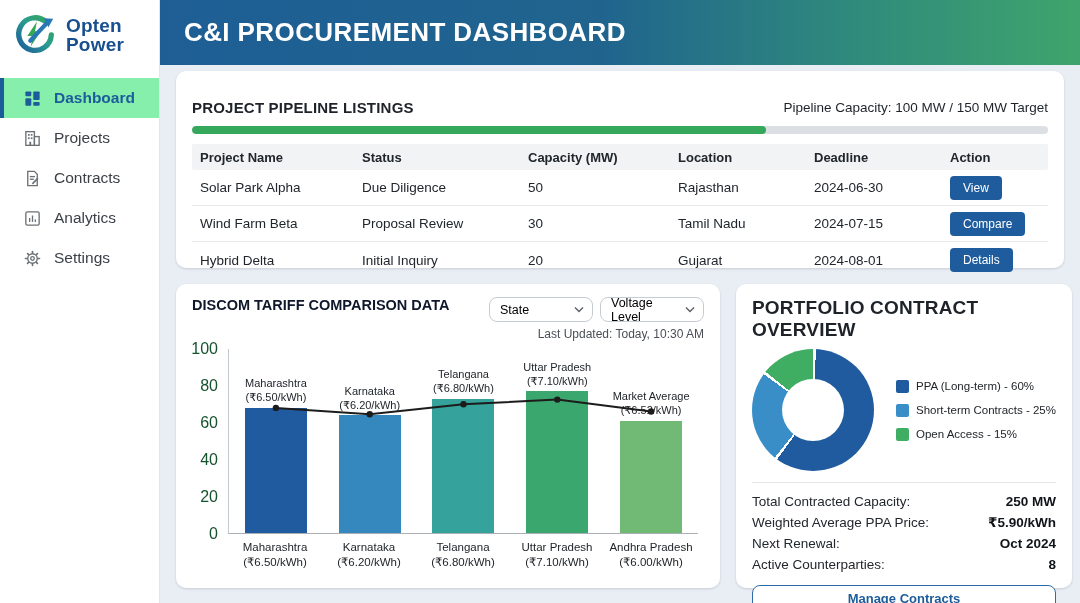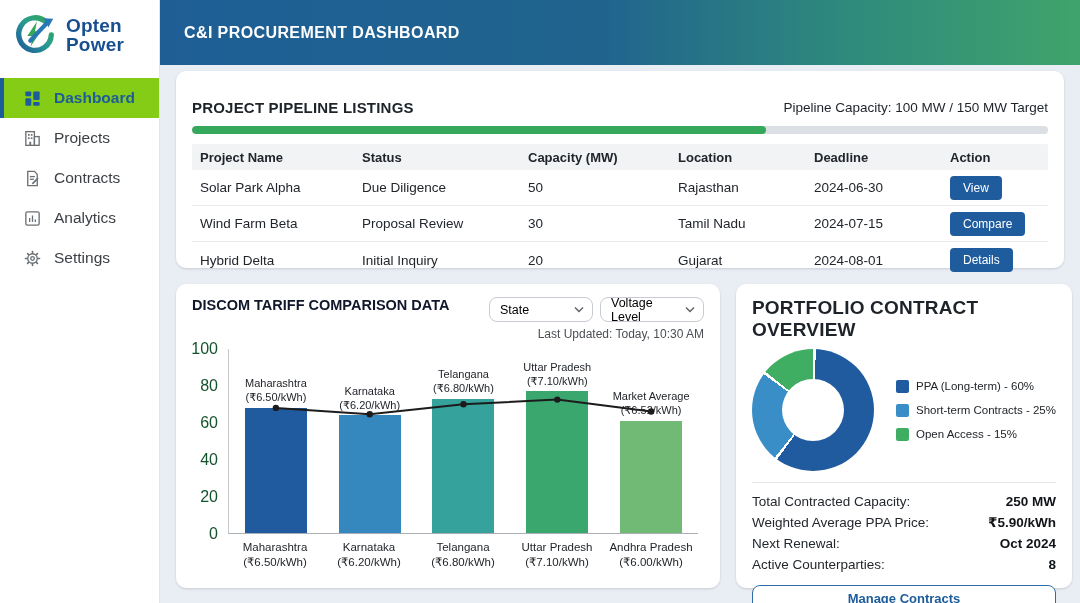--- a/index.html
+++ b/index.html
@@ -20,7 +20,7 @@
   
   .main { flex:1; display:flex; flex-direction:column; min-width:0; }
   .header { height:65px; background:linear-gradient(90deg,#1e5e95 0%,#20648e 48%,#2f8a7c 75%,#3fa46c 100%); display:flex; align-items:center; padding-left:24px; flex-shrink:0; }
-  .header-title { color:#ffffff; font-size:16px; font-weight:bold; letter-spacing:.4px; }
+  .header-title { color:#ffffff; font-size:26px; font-weight:bold; letter-spacing:.4px; }
   .content { padding:6px 16px 14px; flex:1; }
 
   .panel { background:#ffffff; border-radius:10px; box-shadow:0 1px 3px rgba(16,24,40,.10), 0 1px 2px rgba(16,24,40,.05); }

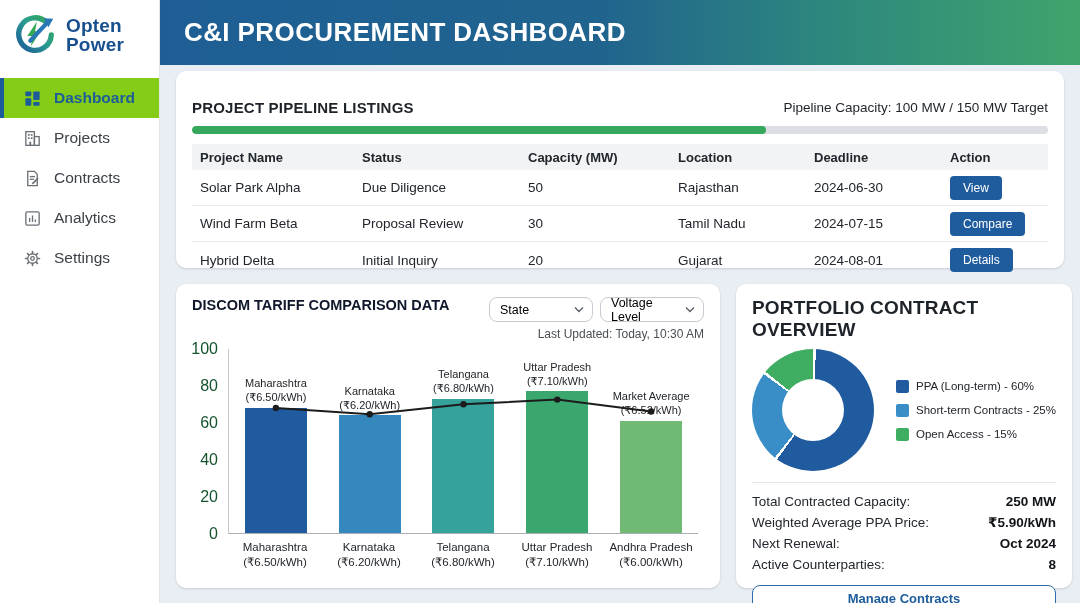--- a/index.html
+++ b/index.html
@@ -14,7 +14,7 @@
   .brand-text { display:flex; flex-direction:column; font-weight:bold; font-size:19px; line-height:1.02; color:#174f8f; letter-spacing:.2px; }
   .nav { margin-top:6px; }
   .nav-item { display:flex; align-items:center; gap:12px; height:40px; padding-left:18px; font-size:15.5px; color:#3c4147; cursor:pointer; border-left:4px solid transparent; }
-  .nav-item.active { background:#84cc16; border-left:4px solid #1d5c9b; color:#1d5c9b; font-weight:bold; }
+  .nav-item.active { background:#86efac; border-left:4px solid #1d5c9b; color:#1d5c9b; font-weight:bold; }
   .nav-icon { width:20px; height:20px; display:flex; align-items:center; justify-content:center; }
 
   

